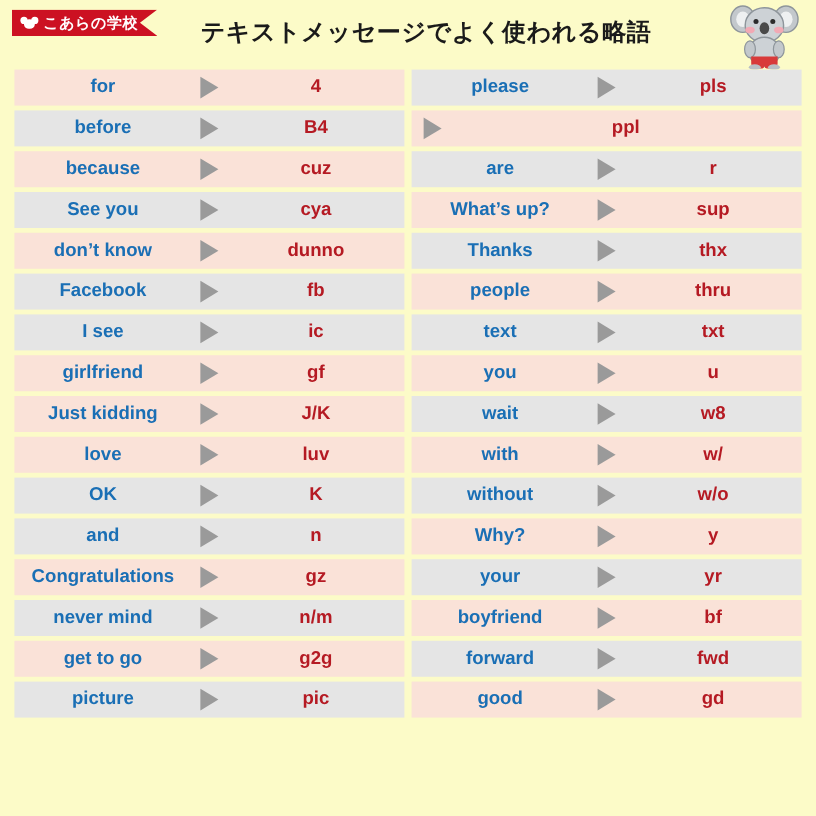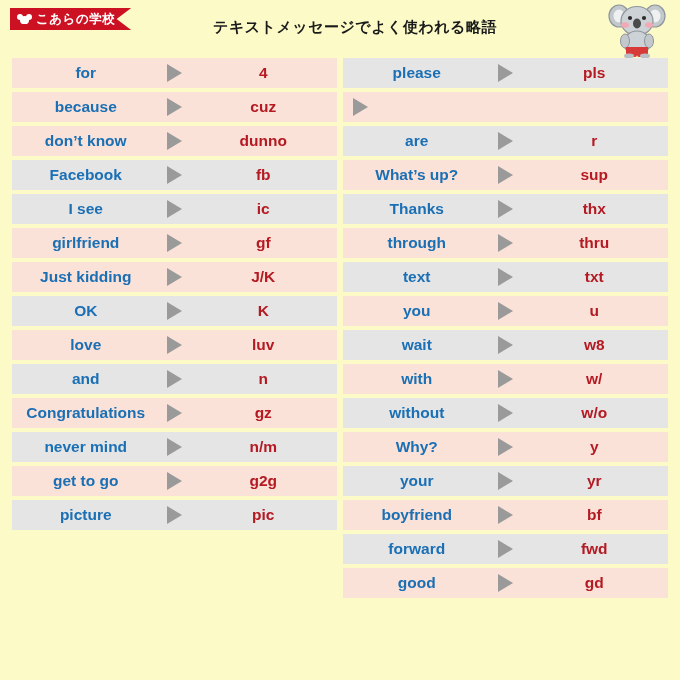--- a/index.html
+++ b/index.html
@@ -82,7 +82,7 @@
     top: 12px;
     width: 430px;
     text-align: center;
-    font-size: 15px;
+    font-size: 20px;
     font-weight: bold;
     color: #1a1a1a;
     line-height: 30px;

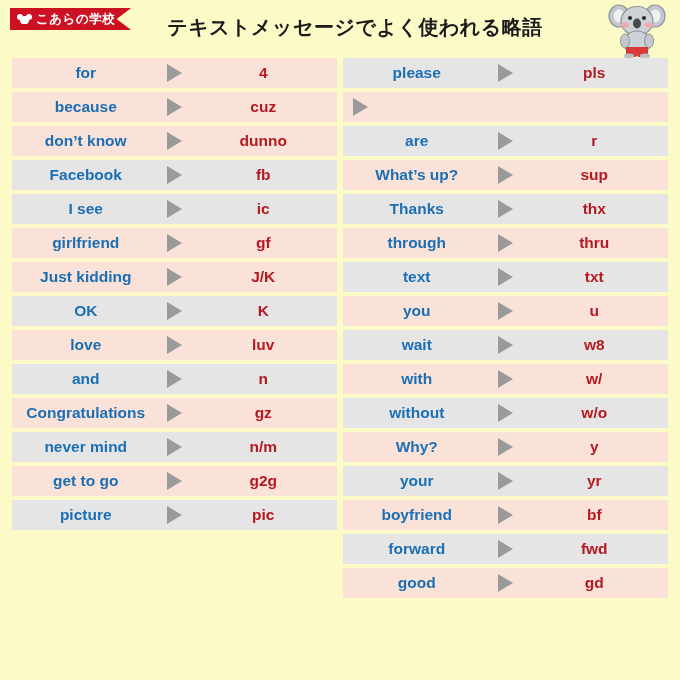--- a/index.html
+++ b/index.html
@@ -217,6 +217,13 @@
           </div>
           <div class="abbr">4</div>
         </div>
+        <div class="row green">
+          <div class="term">before</div>
+          <div class="arrow-cell">
+            <span class="arrow-icon"></span>
+          </div>
+          <div class="abbr">B4</div>
+        </div>
         <div class="row pink">
           <div class="term">because</div>
           <div class="arrow-cell">

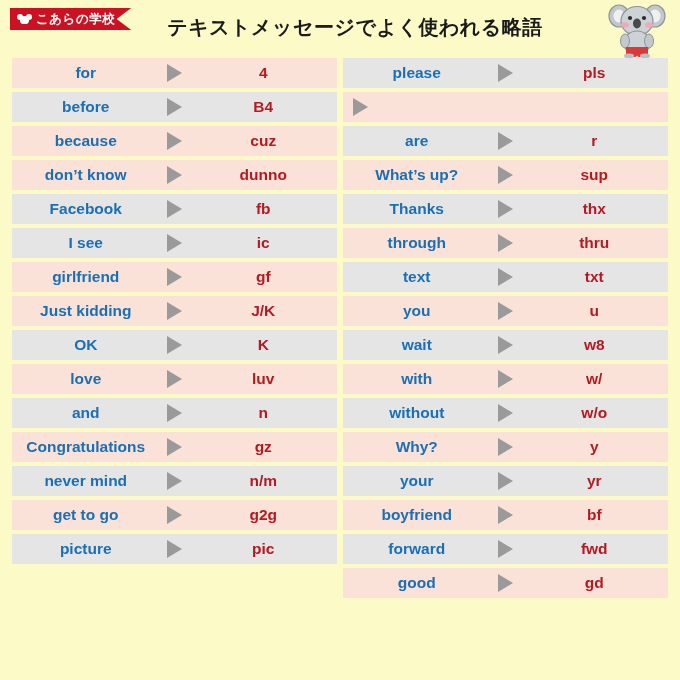--- a/index.html
+++ b/index.html
@@ -328,6 +328,7 @@
           <div class="arrow-cell">
             <span class="arrow-icon"></span>
           </div>
+          <div class="abbr">ppl</div>
         </div>
         <div class="row green">
           <div class="term">are</div>

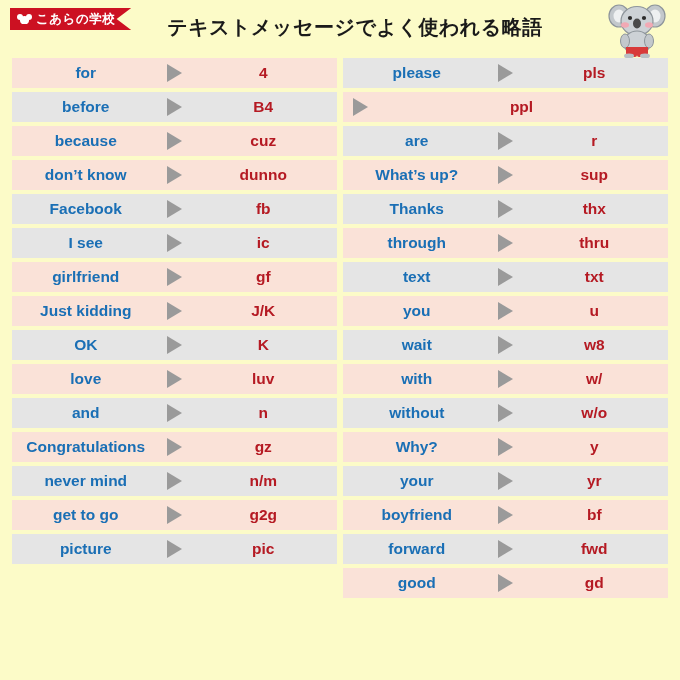--- a/index.html
+++ b/index.html
@@ -231,6 +231,13 @@
           </div>
           <div class="abbr">cuz</div>
         </div>
+        <div class="row green">
+          <div class="term">See you</div>
+          <div class="arrow-cell">
+            <span class="arrow-icon"></span>
+          </div>
+          <div class="abbr">cya</div>
+        </div>
         <div class="row pink">
           <div class="term">don’t know</div>
           <div class="arrow-cell">

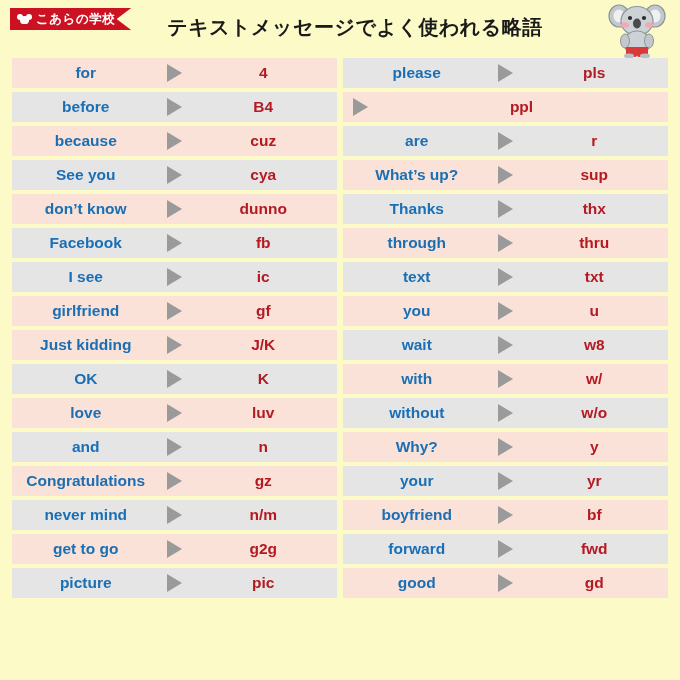--- a/index.html
+++ b/index.html
@@ -359,7 +359,7 @@
           <div class="abbr">thx</div>
         </div>
         <div class="row pink">
-          <div class="term">through</div>
+          <div class="term">people</div>
           <div class="arrow-cell">
             <span class="arrow-icon"></span>
           </div>

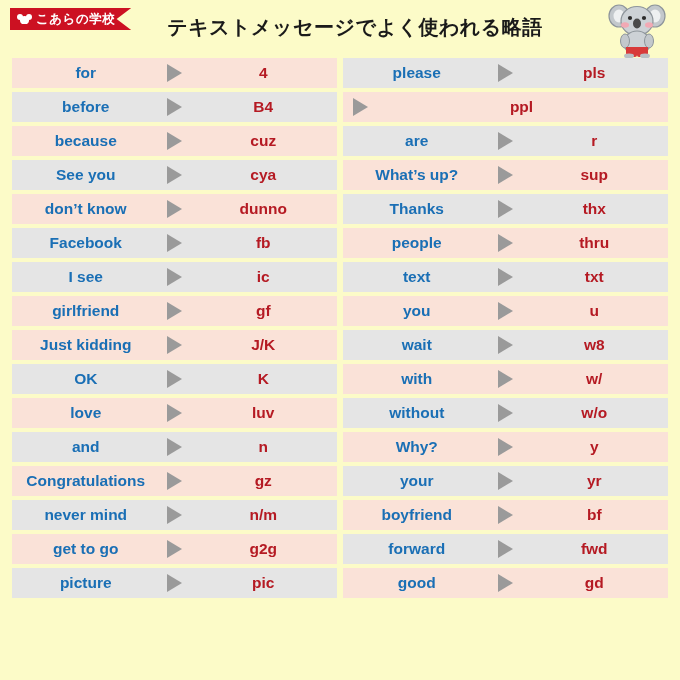--- a/index.html
+++ b/index.html
@@ -273,19 +273,19 @@
           </div>
           <div class="abbr">J/K</div>
         </div>
+        <div class="row pink">
+          <div class="term">love</div>
+          <div class="arrow-cell">
+            <span class="arrow-icon"></span>
+          </div>
+          <div class="abbr">luv</div>
+        </div>
         <div class="row green">
           <div class="term">OK</div>
           <div class="arrow-cell">
             <span class="arrow-icon"></span>
           </div>
           <div class="abbr">K</div>
-        </div>
-        <div class="row pink">
-          <div class="term">love</div>
-          <div class="arrow-cell">
-            <span class="arrow-icon"></span>
-          </div>
-          <div class="abbr">luv</div>
         </div>
         <div class="row green">
           <div class="term">and</div>

